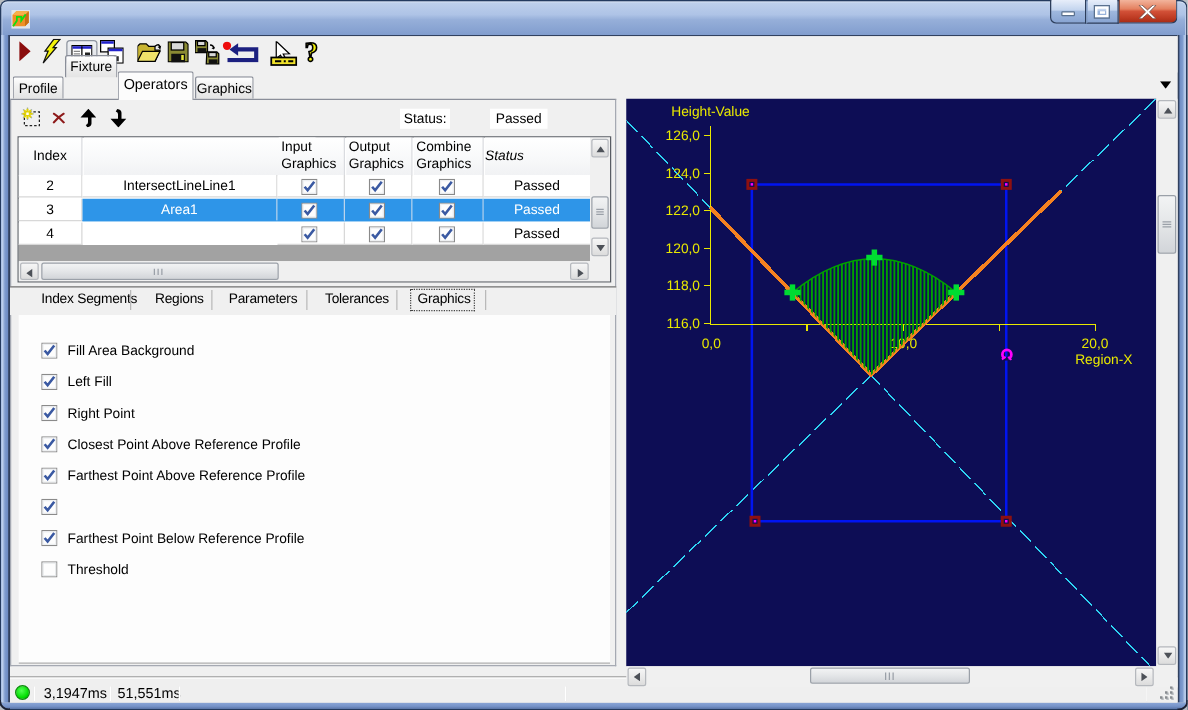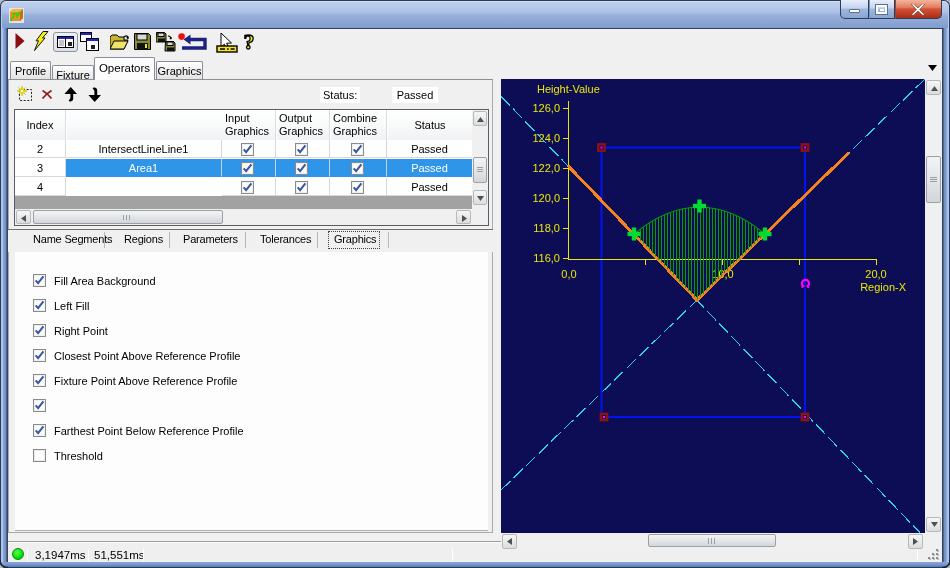--- a/index.html
+++ b/index.html
@@ -168,7 +168,7 @@
   </svg>
 
   <div class="tab" style="left:10px;top:61px;width:41px;">Profile</div>
-  <div class="tab" style="left:52px;top:65px;width:42px;">Fixture</div>
+  <div class="tab" style="left:52px;top:44px;width:42px;">Fixture</div>
   <div id="tabsel">Operators</div>
   <div class="tab" style="left:156px;top:61px;width:47px;">Graphics</div>
   <div id="pane"></div>

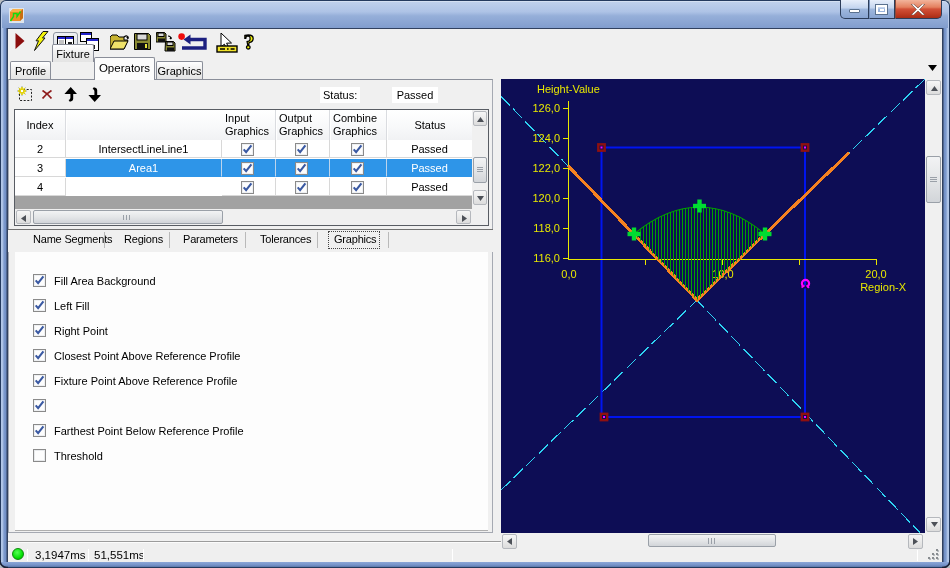--- a/index.html
+++ b/index.html
@@ -207,7 +207,7 @@
     <div class="hdr" style="left:208px;width:53px;padding:2px 0 0 2px;line-height:13px;">Input Graphics</div>
     <div class="hdr" style="left:262px;width:53px;padding:2px 0 0 2px;line-height:13px;">Output Graphics</div>
     <div class="hdr" style="left:316px;width:56px;padding:2px 0 0 2px;line-height:13px;">Combine Graphics</div>
-    <div class="hdr" style="left:373px;width:84px;line-height:30px;text-align:center;border-right:none;">Status</div>
+    <div class="hdr" style="left:373px;width:84px;line-height:30px;text-align:left;border-right:none;font-style:italic;">Status</div>
     <div style="position:absolute;left:0;top:30px;width:457px;height:1px;background:#cdcdcd"></div>
 
     <div class="cell" style="left:0;top:30px;width:51px;">2</div>

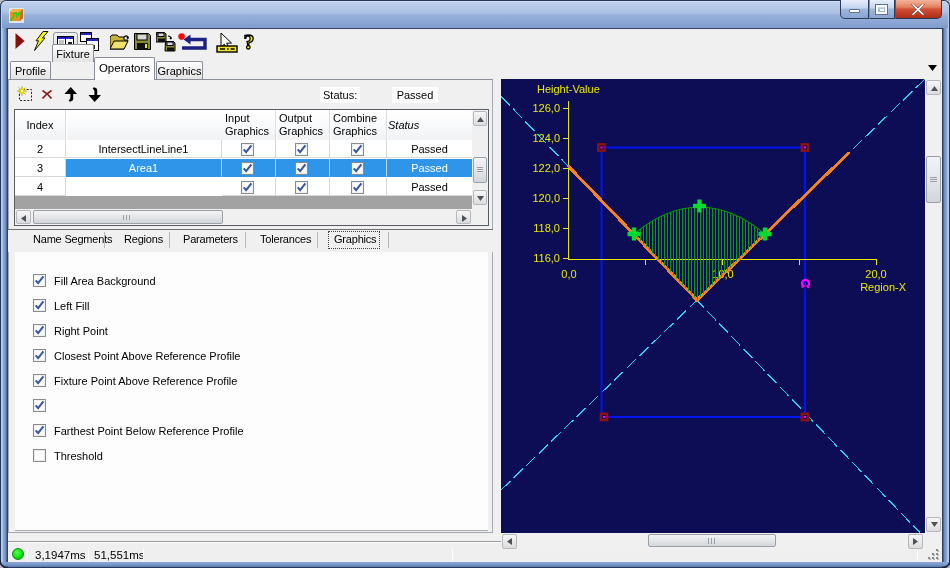--- a/index.html
+++ b/index.html
@@ -301,7 +301,7 @@
 
   <div id="tabs2">
     <div style="position:absolute;left:0;top:0;width:485px;height:1px;background:#707070"></div>
-    <div class="t2" style="left:25px;">Name Segments</div>
+    <div class="t2" style="left:25px;">Index Segments</div>
     <div class="t2sep" style="left:96px;"></div>
     <div class="t2" style="left:116px;">Regions</div>
     <div class="t2sep" style="left:161px;"></div>

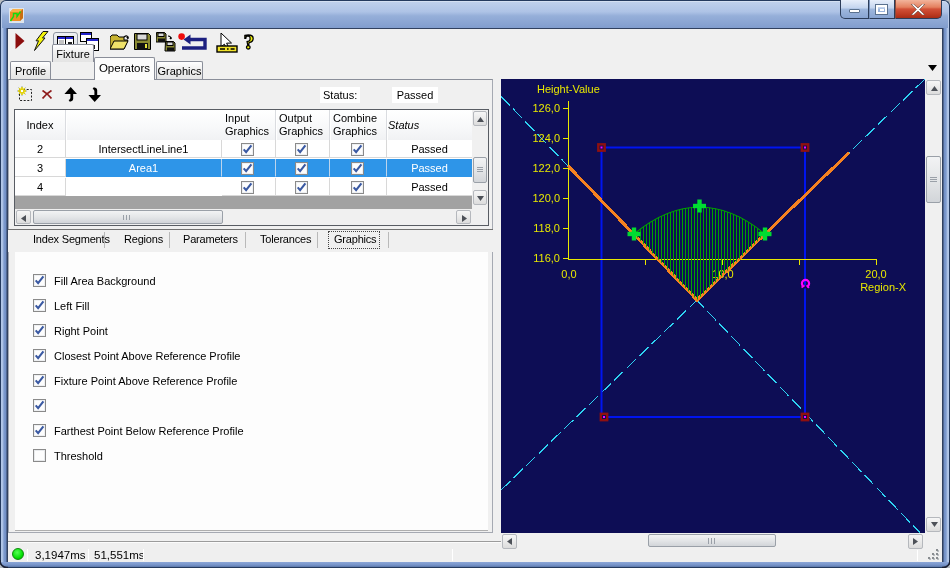--- a/index.html
+++ b/index.html
@@ -333,7 +333,7 @@
   <svg class="abs" style="left:33px;top:374px" width="13" height="13">
       <use href="#ck"></use>
     </svg>
-  <div class="ckrow abs" style="left:54px;top:375px">Fixture Point Above Reference Profile</div>
+  <div class="ckrow abs" style="left:54px;top:375px">Farthest Point Above Reference Profile</div>
   <svg class="abs" style="left:33px;top:399px" width="13" height="13">
       <use href="#ck"></use>
     </svg>

